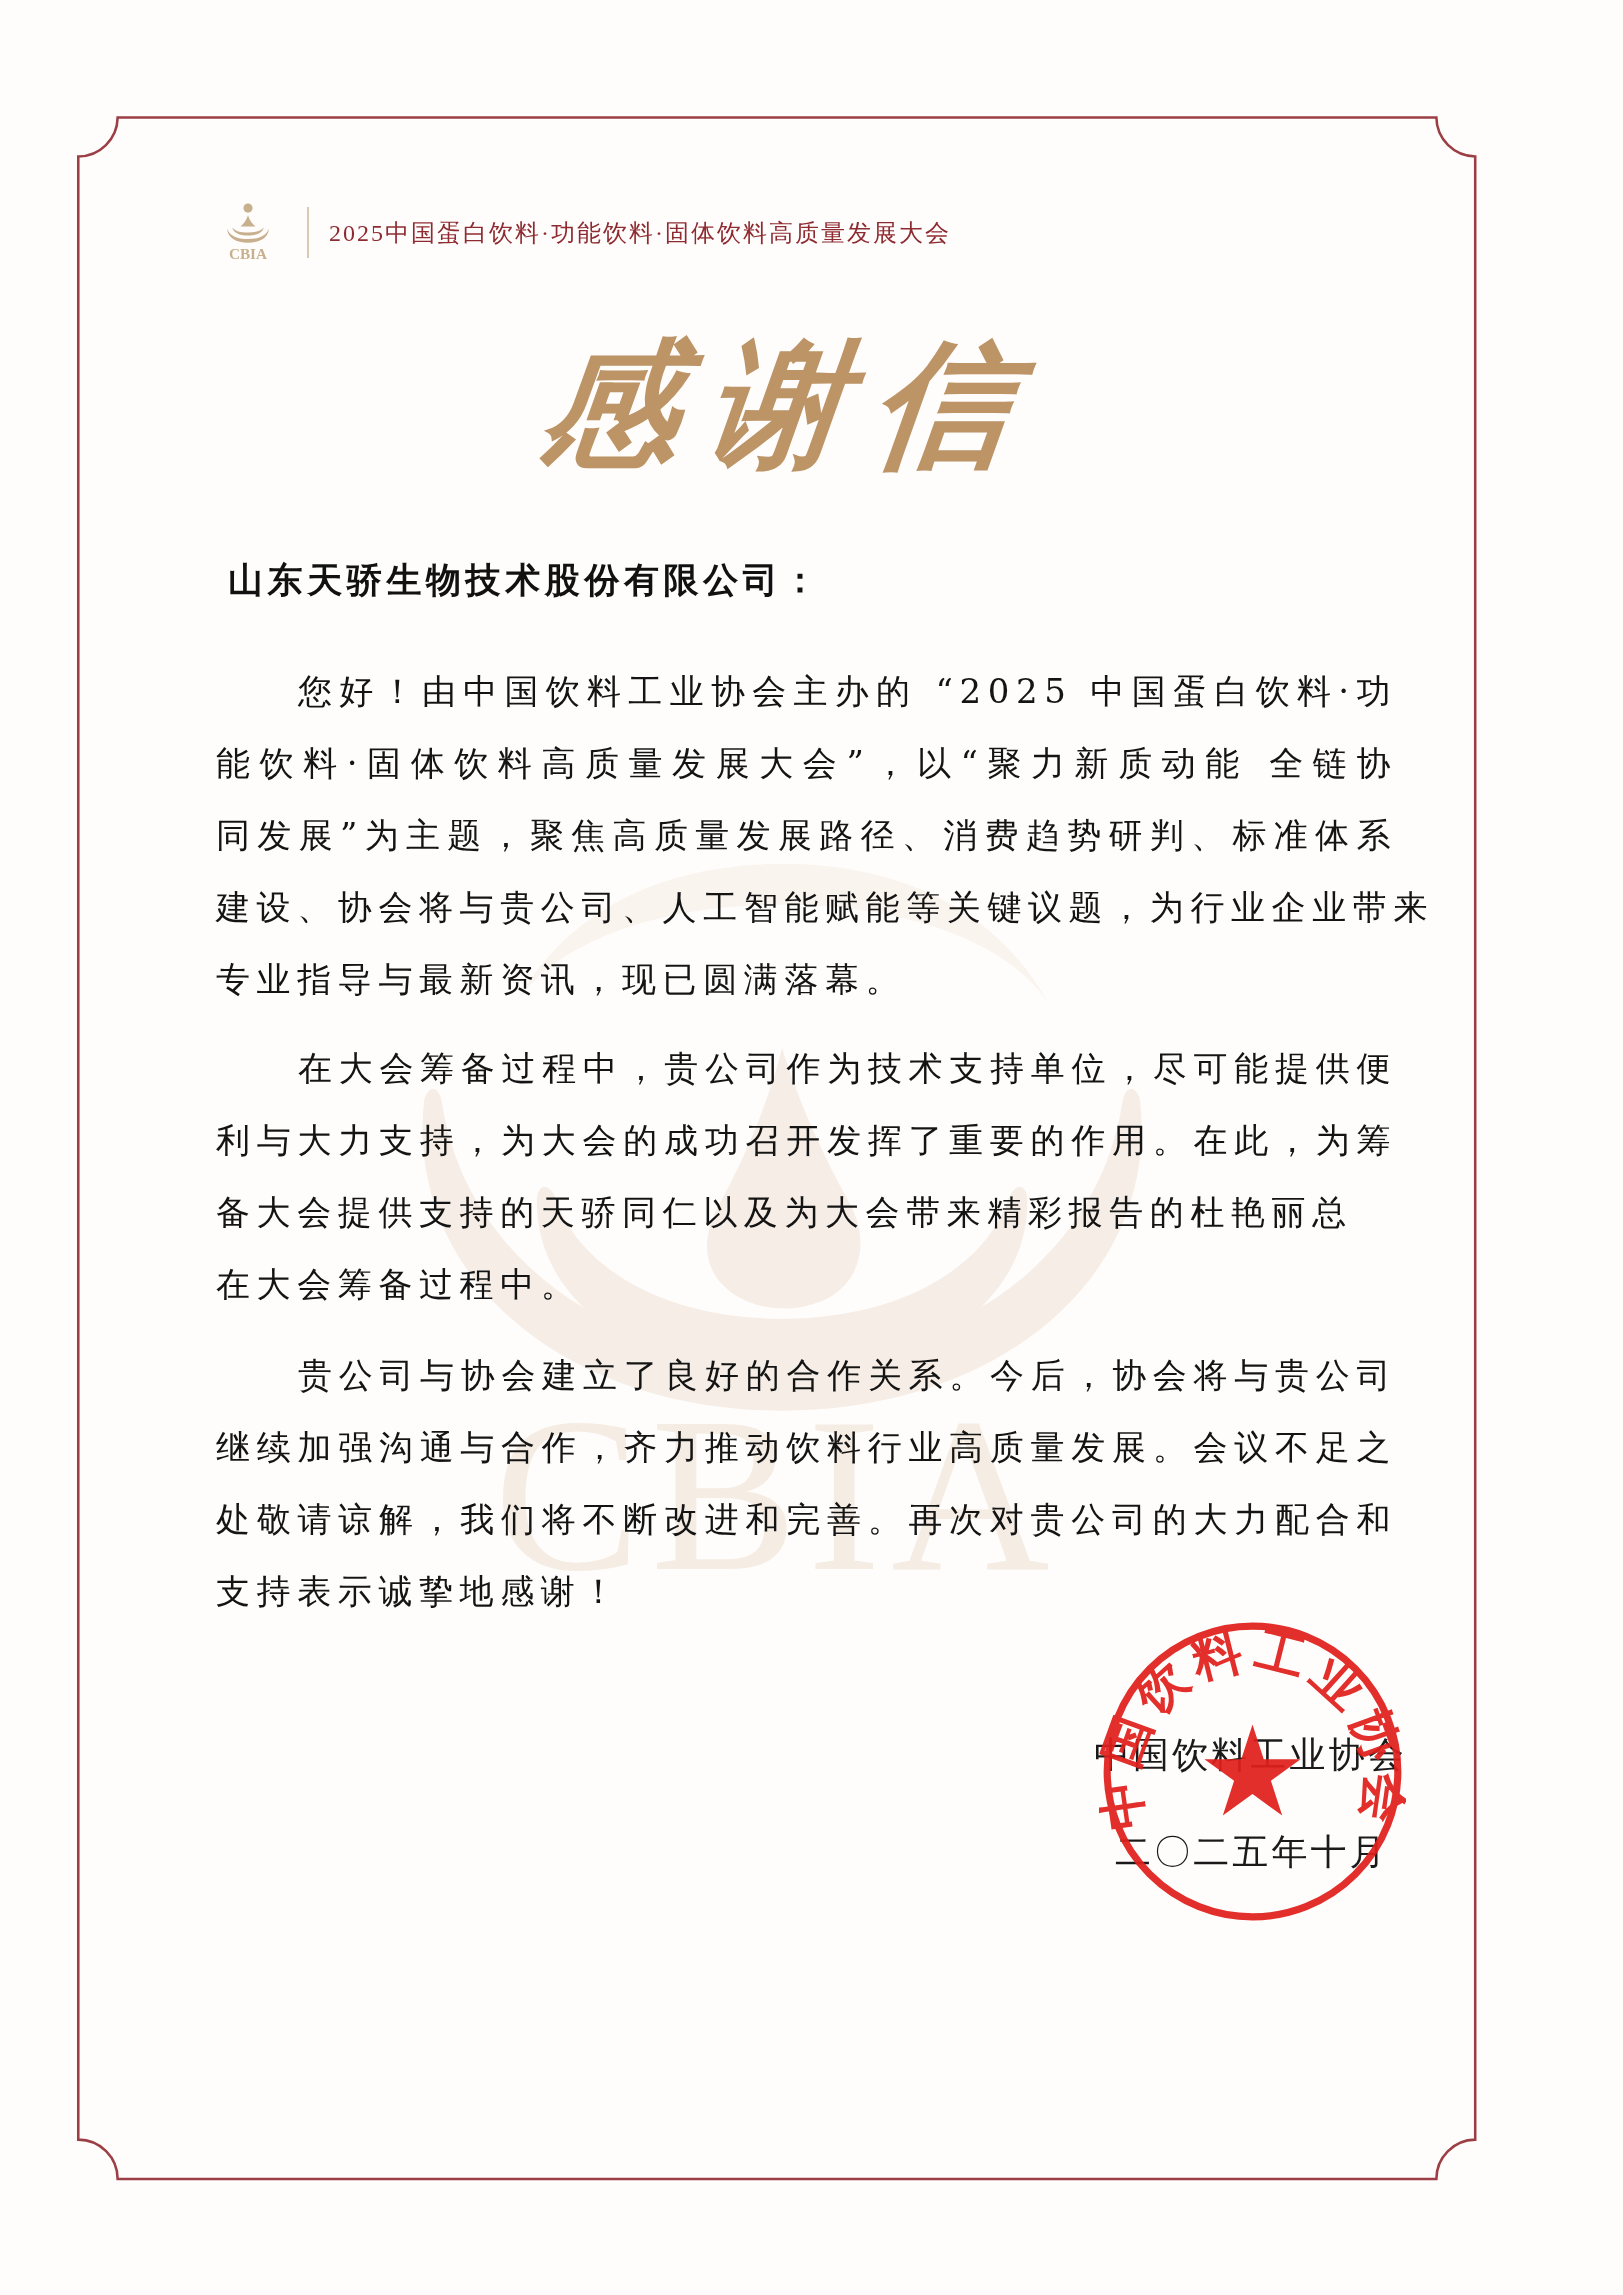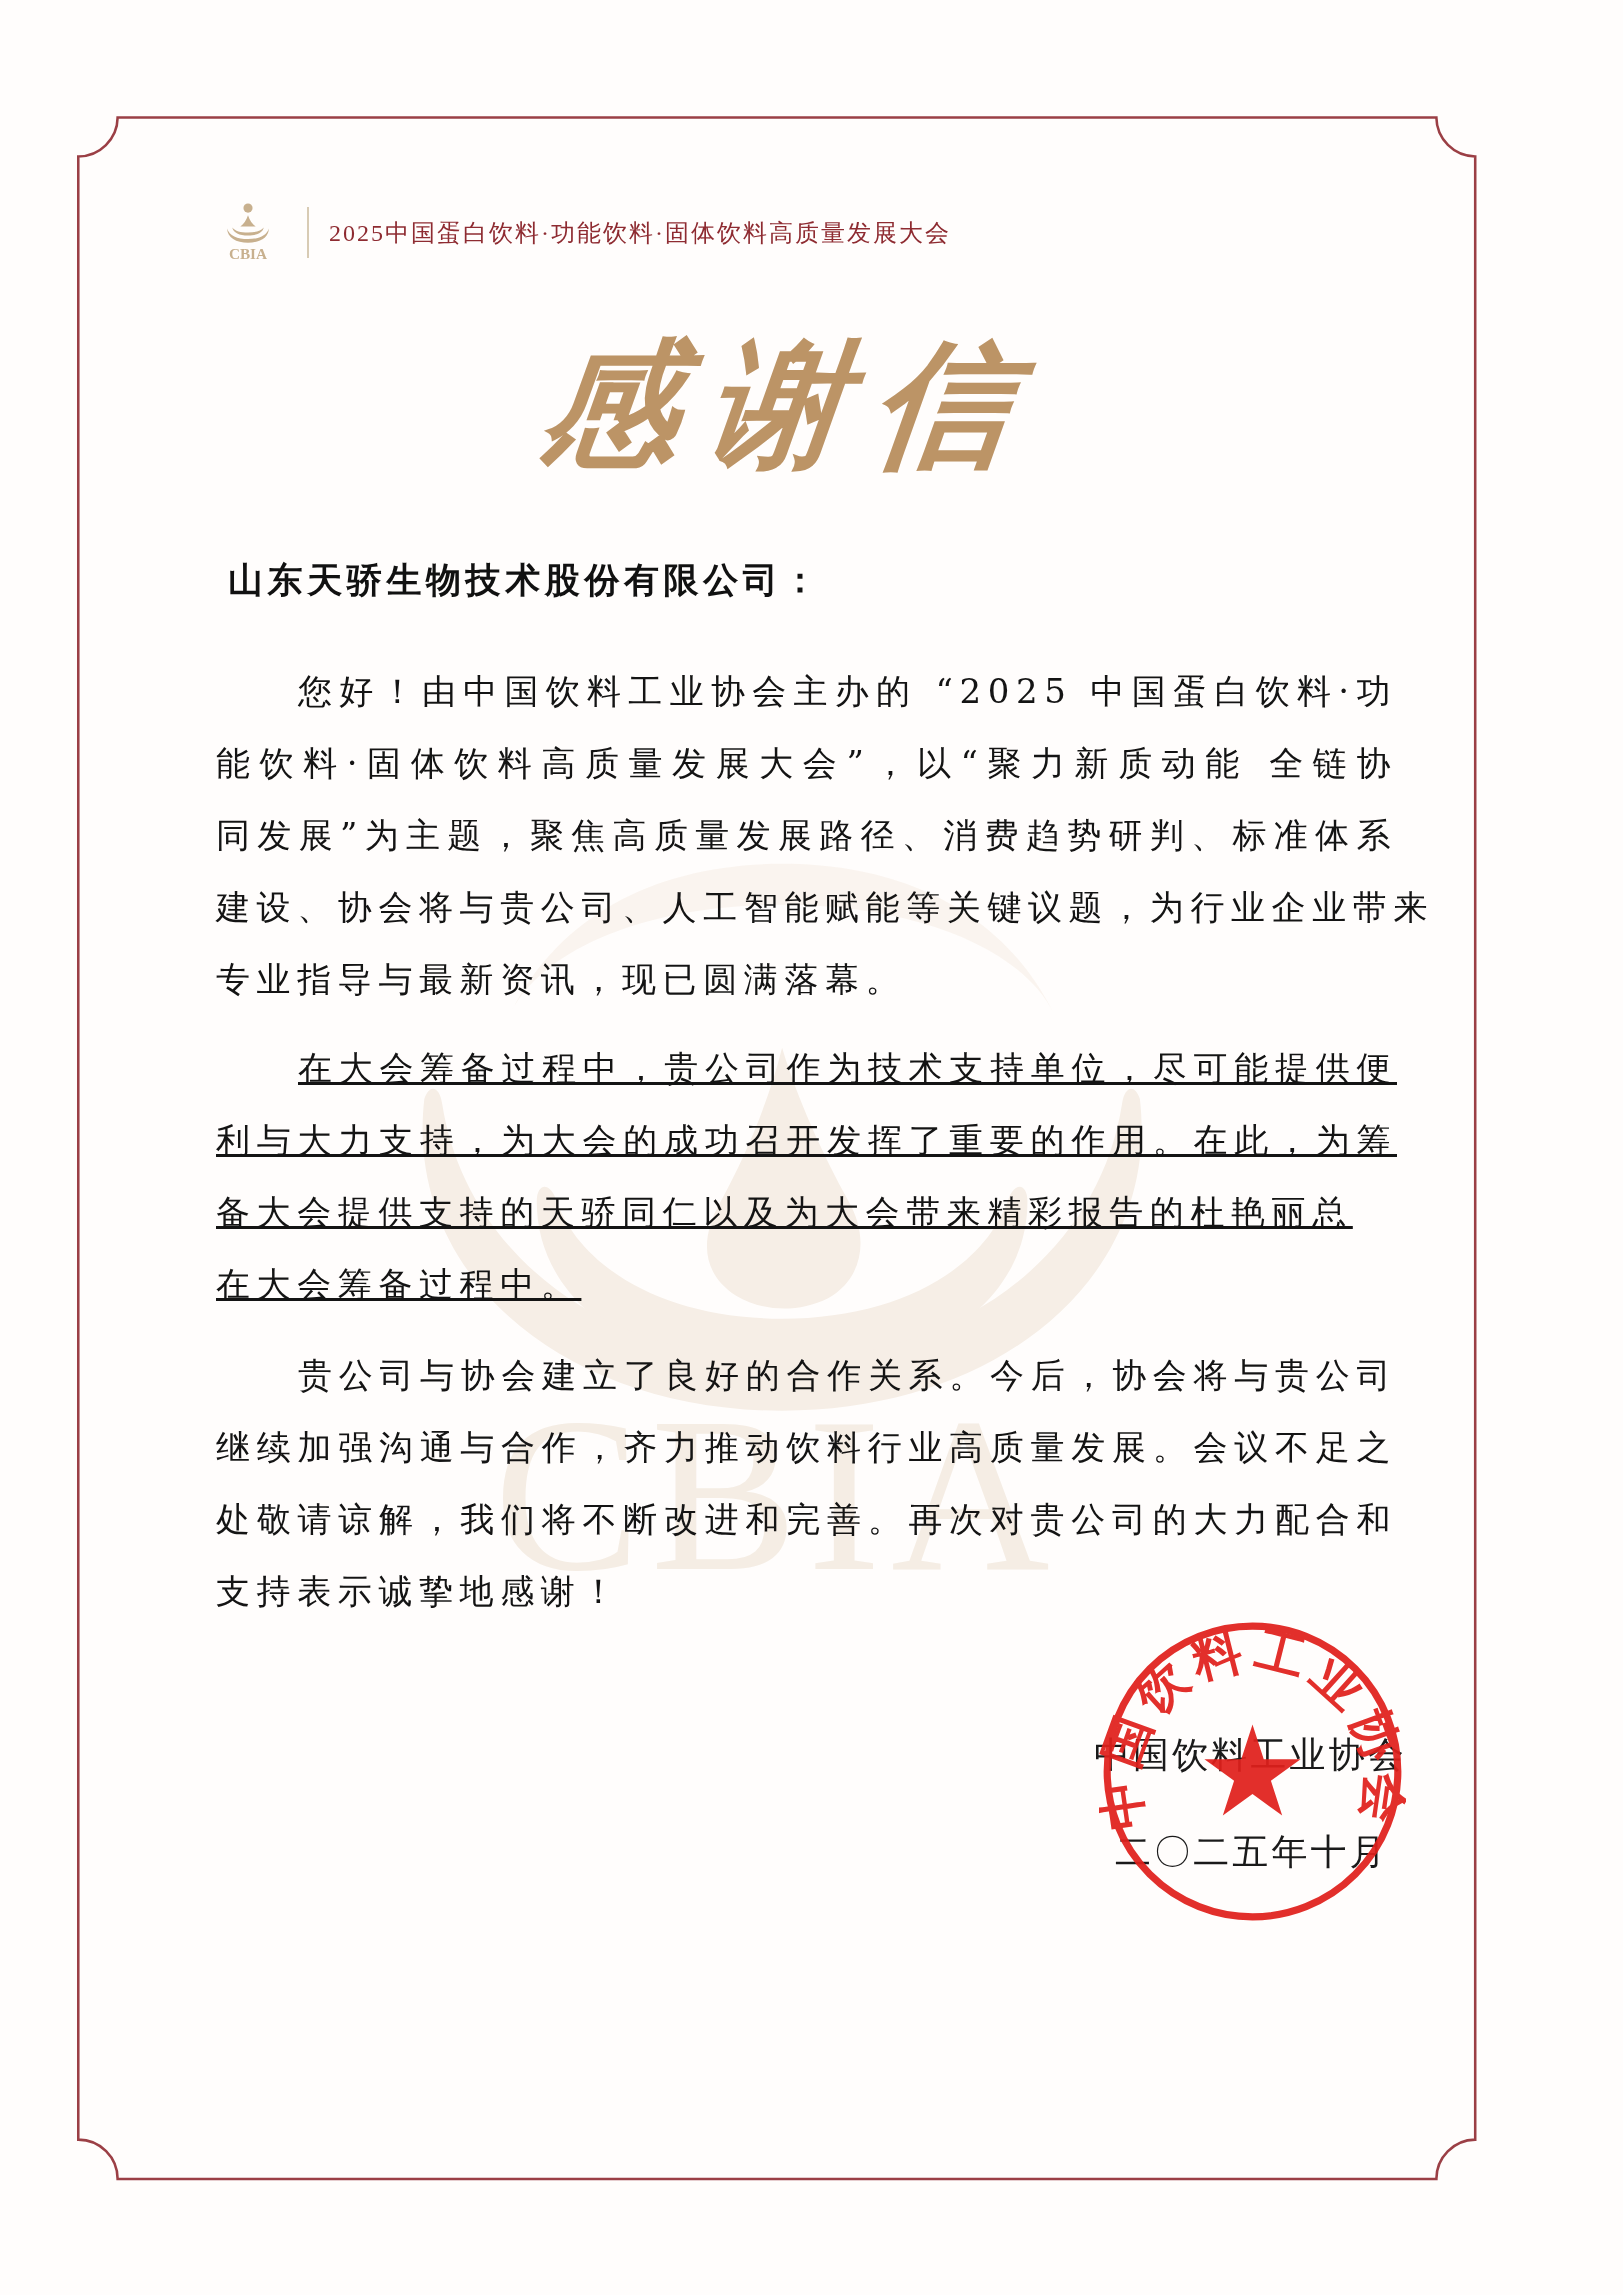--- a/index.html
+++ b/index.html
@@ -76,7 +76,7 @@
     <span class="line last">专业指导与最新资讯，现已圆满落幕。</span>
   </div>
 
-  <div class="para" style="top: 1032px; text-decoration: underline;">
+  <div class="para" style="top: 1032px;">
     <span class="line indent">在大会筹备过程中，贵公司作为技术支持单位，尽可能提供便</span>
     <span class="line">利与大力支持，为大会的成功召开发挥了重要的作用。在此，为筹</span>
     <span class="line last">备大会提供支持的天骄同仁以及为大会带来精彩报告的杜艳丽总</span>

